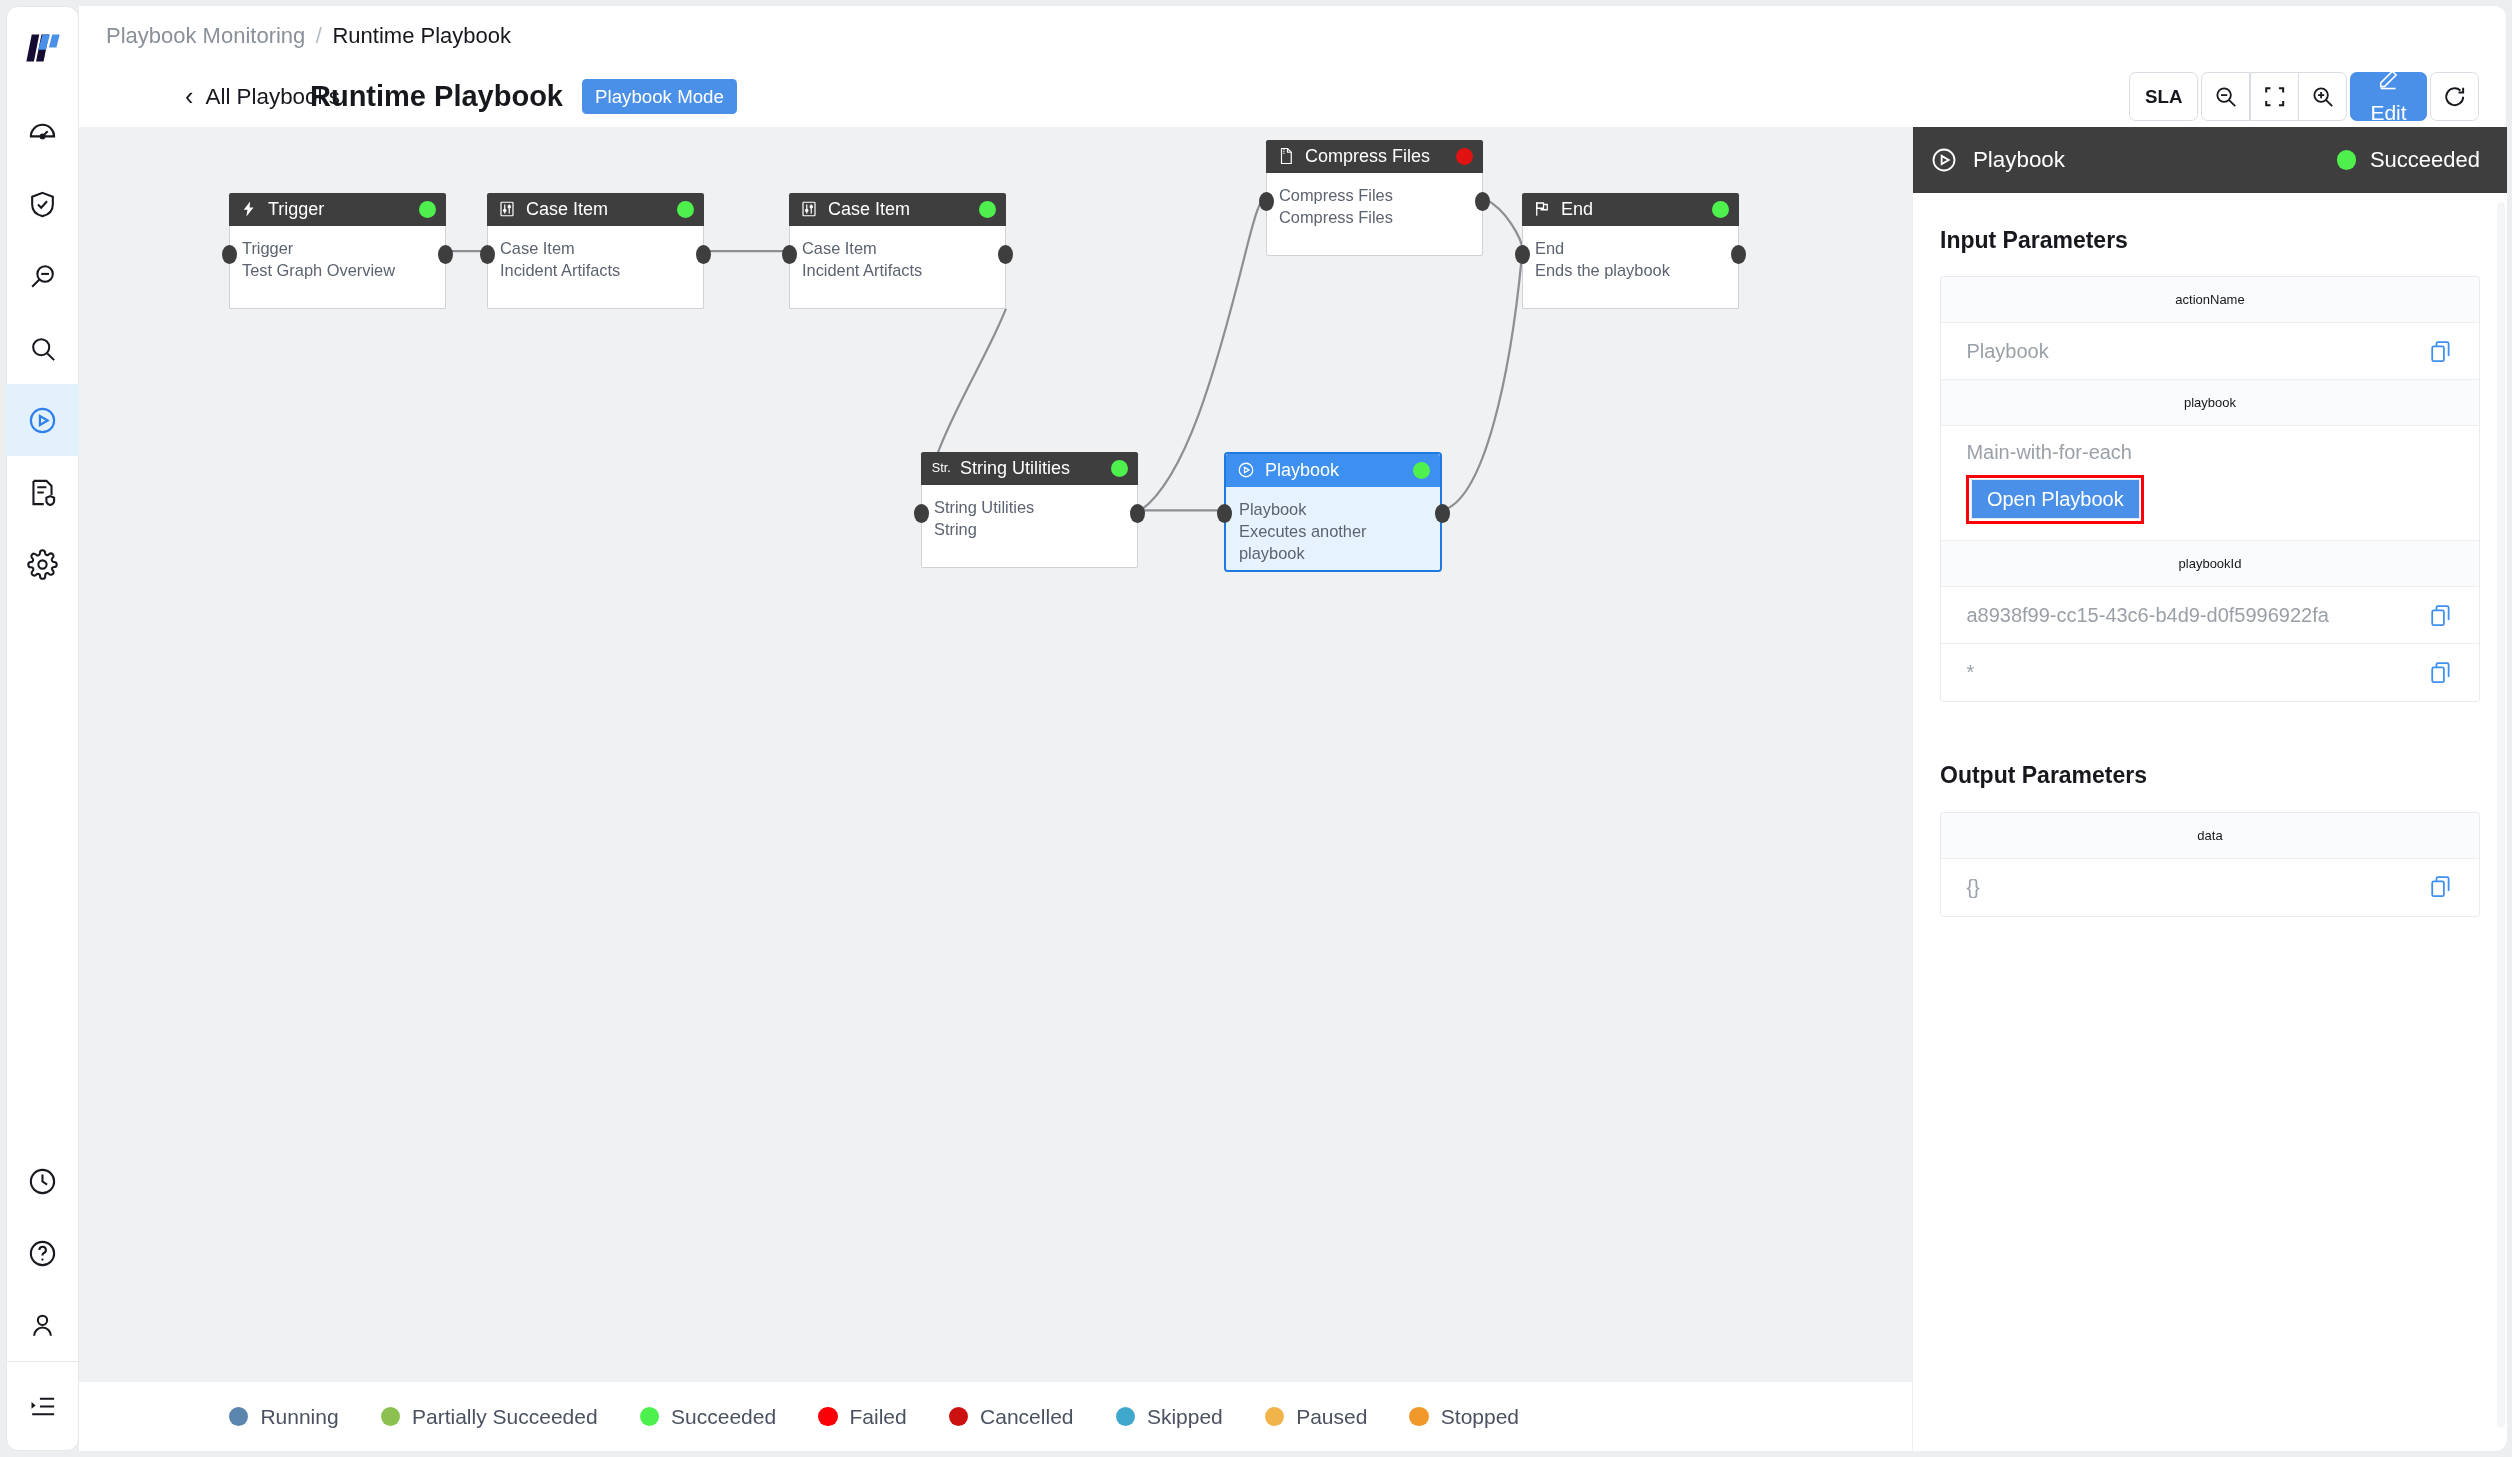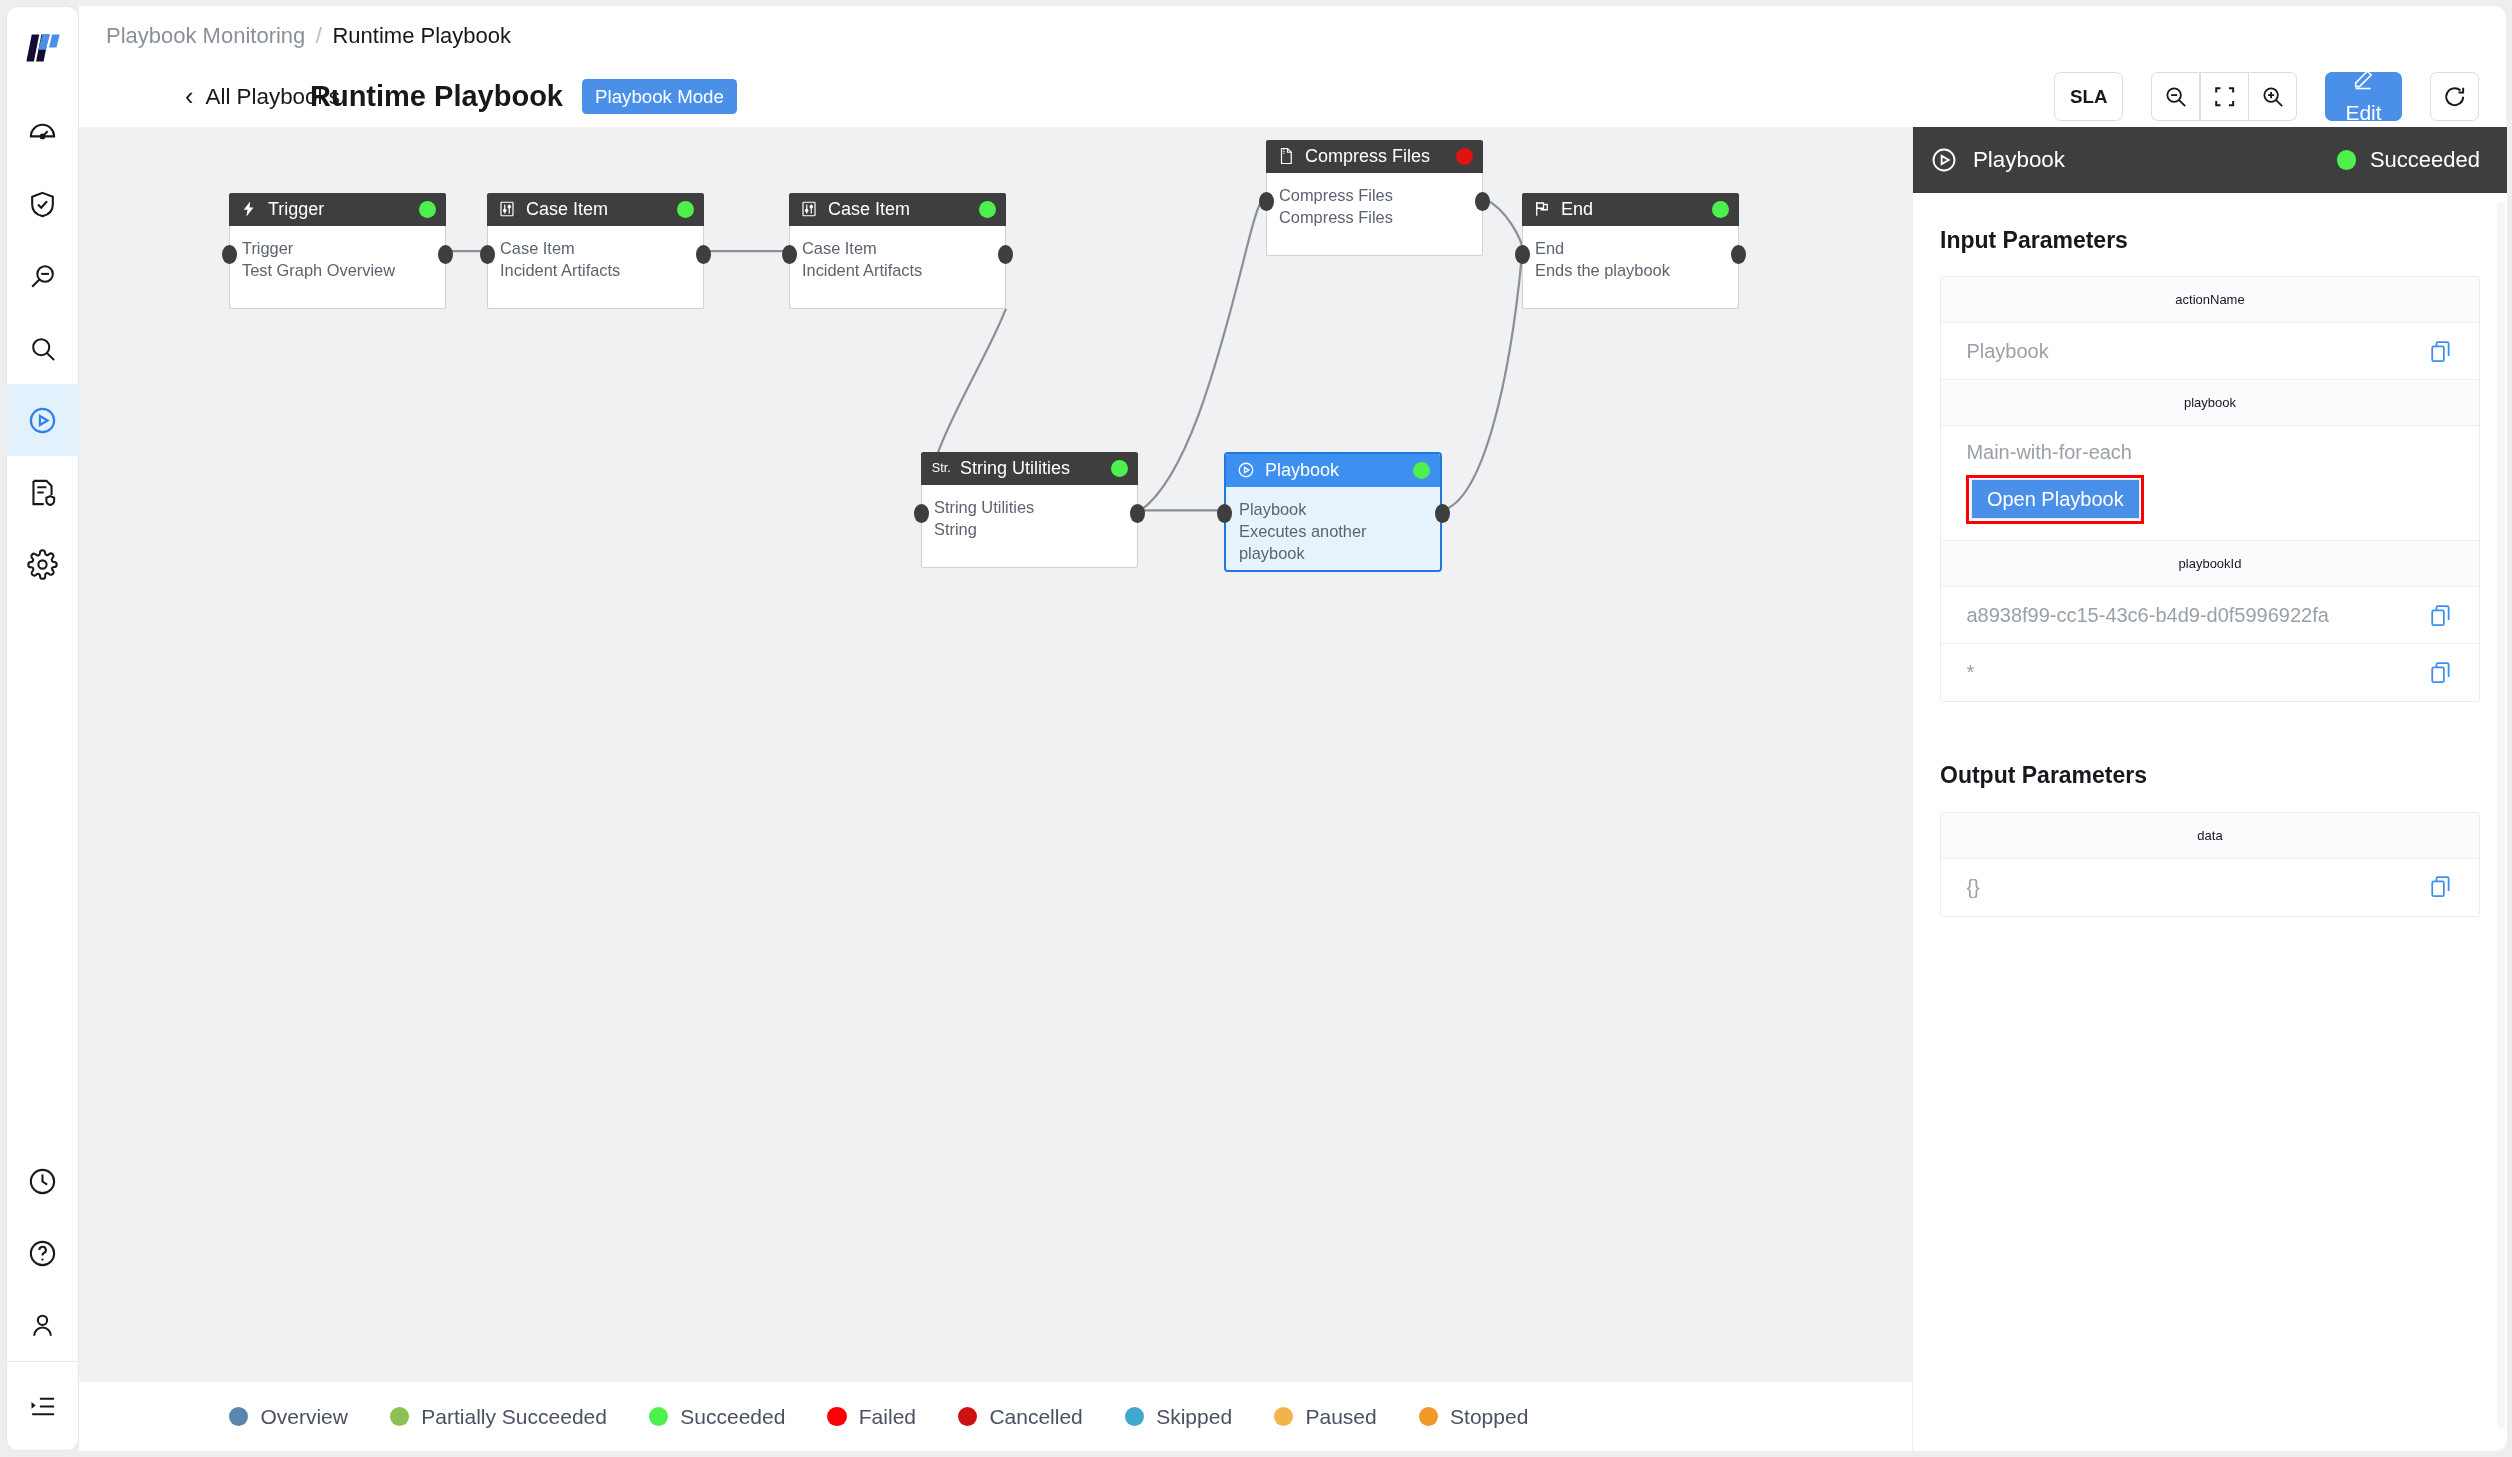--- a/index.html
+++ b/index.html
@@ -67,7 +67,7 @@
     font-size: 18.7px; padding: 6.7px 12.7px; border-radius: 4.5px;
     white-space: nowrap;
   }
-  #head-actions { margin-left: auto; display: flex; align-items: center; gap: 28px; }
+  #head-actions { margin-left: auto; display: flex; align-items: center; gap: 3px; }
   .hbtn {
     height: 49px; min-width: 49px;
     background: #fff; border: 0.7px solid #d9dde3; border-radius: 6.7px;

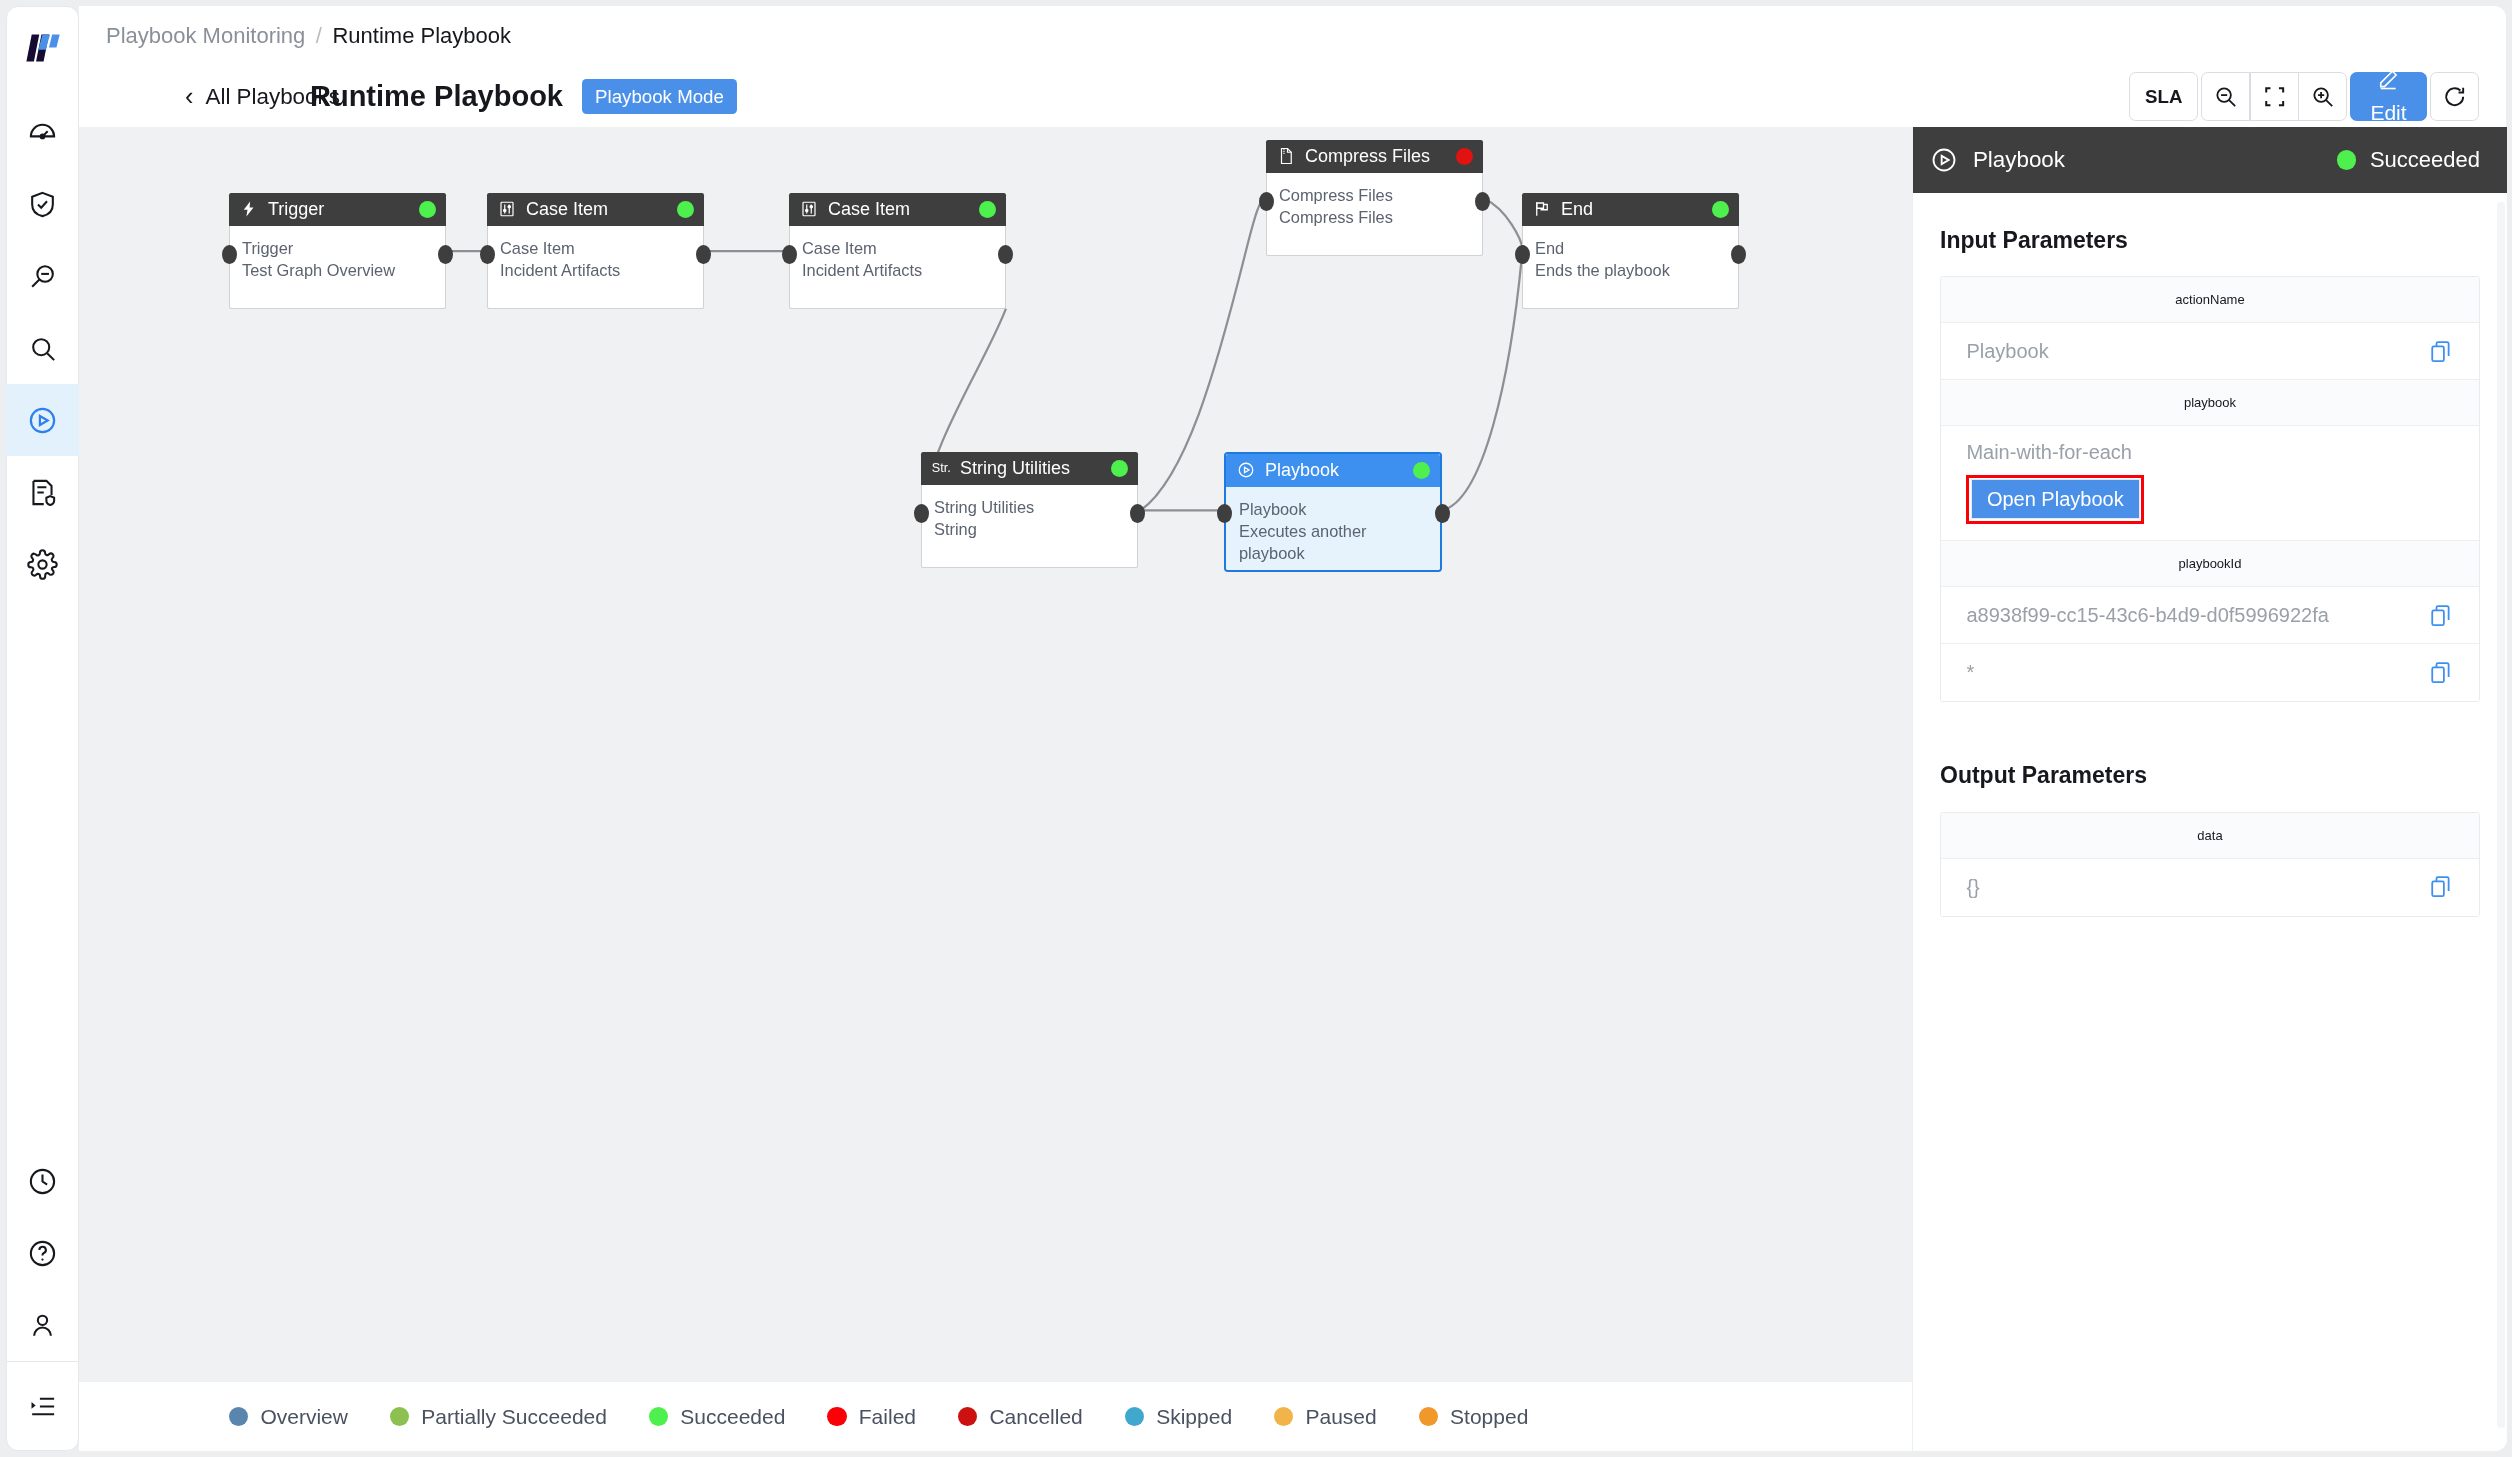--- a/index.html
+++ b/index.html
@@ -495,7 +495,7 @@
   <div id="legend">
     <div class="legend-item">
       <span class="swatch" style="background:#5a86ad"></span>
-      <span class="lname">Overview</span>
+      <span class="lname">Running</span>
     </div>
     <div class="legend-item">
       <span class="swatch" style="background:#8cc152"></span>

